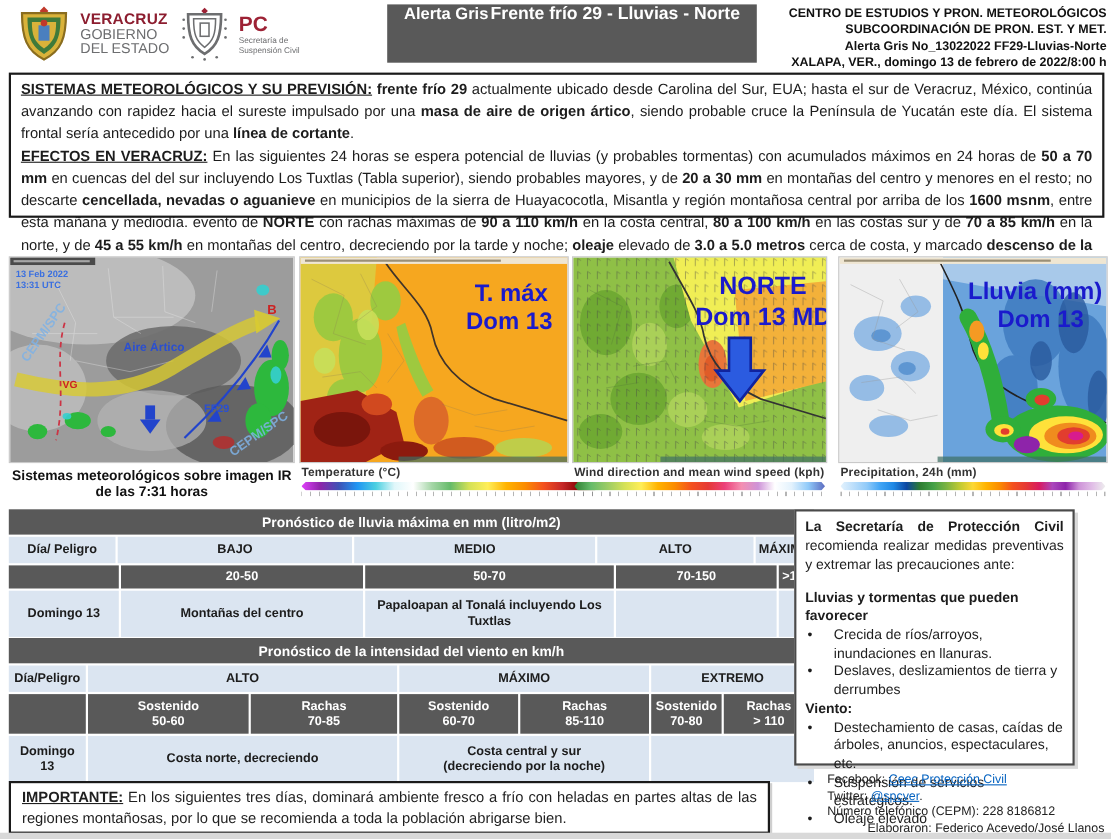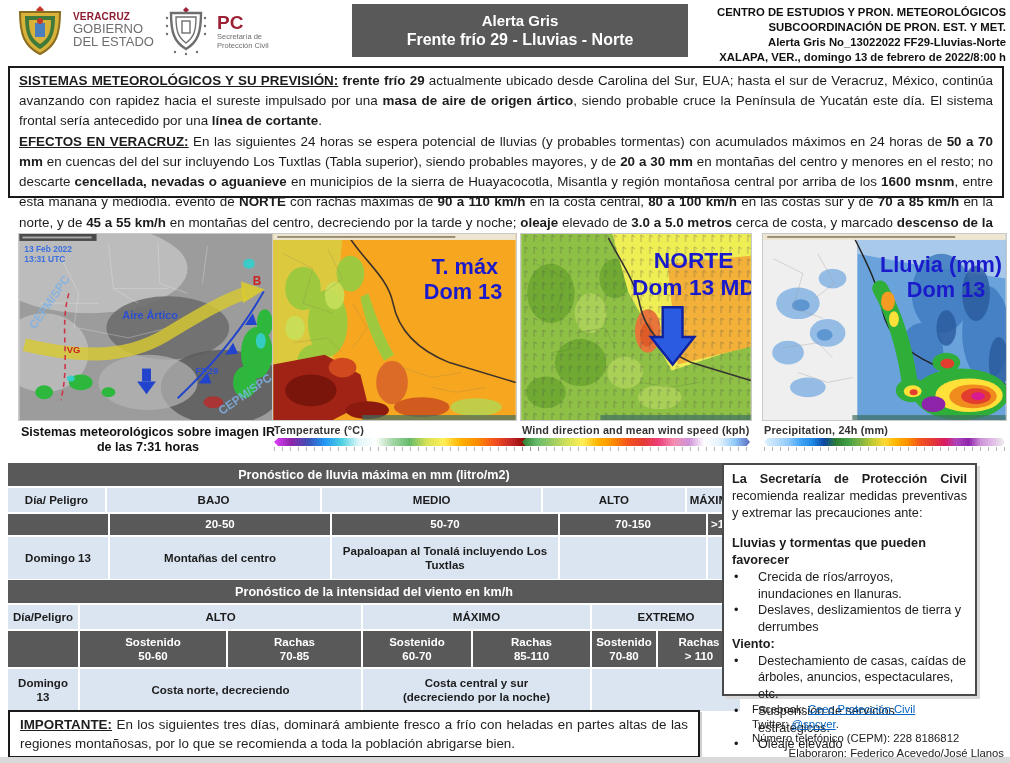--- a/index.html
+++ b/index.html
@@ -14,7 +14,7 @@
   .hdr { position:absolute; left:0; top:0; width:1010px; height:62px; }
   .logo-ver { position:absolute; left:14px; top:4px; display:flex; align-items:center; gap:7px; }
   .logo-ver .txt { line-height:1.02; }
-  .logo-ver .t1 { font-size:10px; font-weight:700; color:#8c1d2f; letter-spacing:.2px; }
+  .logo-ver .t1 { font-size:14px; font-weight:700; color:#8c1d2f; letter-spacing:.2px; }
   .logo-ver .t2 { font-size:13px; color:#6d6e70; }
   .logo-pc { position:absolute; left:163px; top:6px; display:flex; align-items:center; gap:8px; }
   .logo-pc .abbr { font-size:19px; font-weight:700; color:#9d2235; line-height:1; }

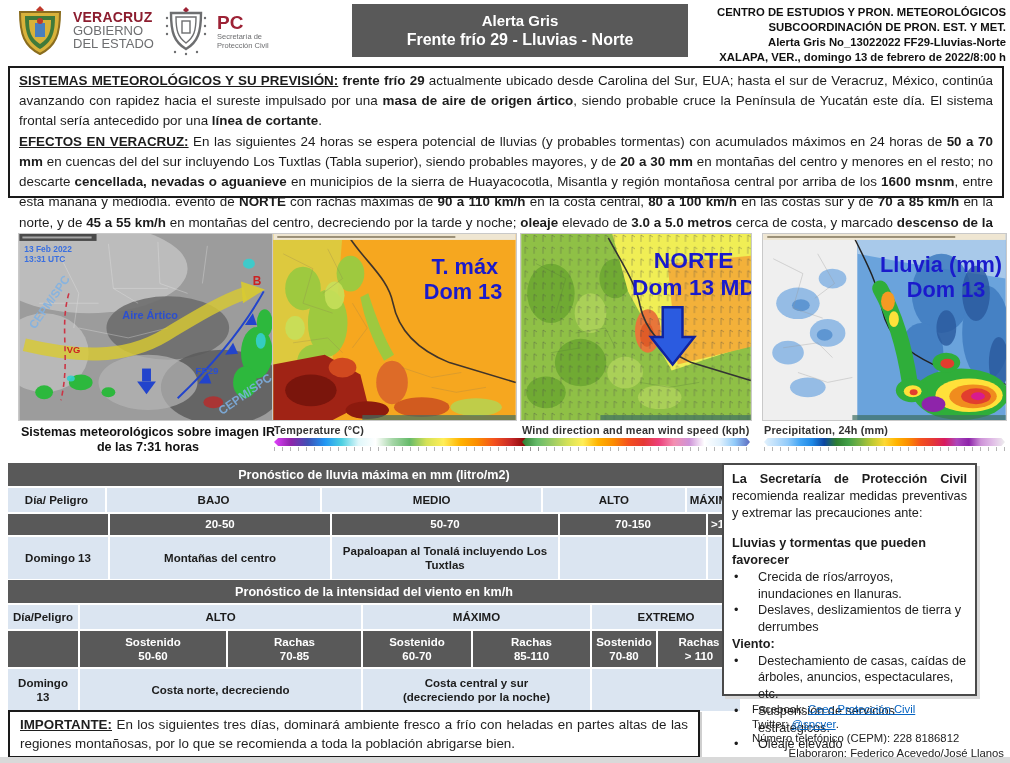--- a/index.html
+++ b/index.html
@@ -20,7 +20,7 @@
   .logo-pc .abbr { font-size:19px; font-weight:700; color:#9d2235; line-height:1; }
   .logo-pc .sub { font-size:7.5px; color:#6d6e70; line-height:1.2; }
   .alert-box { position:absolute; left:352px; top:4px; width:336px; height:53px; background:#595959;
-               color:#fff; font-weight:700; text-align:center; display:flex; flex-direction:column;
+               color:#fff; font-weight:700; text-align:center; display:flex; 
                justify-content:center; gap:2px; }
   .alert-box .l1 { font-size:15px; }
   .alert-box .l2 { font-size:16px;text-align:center; }

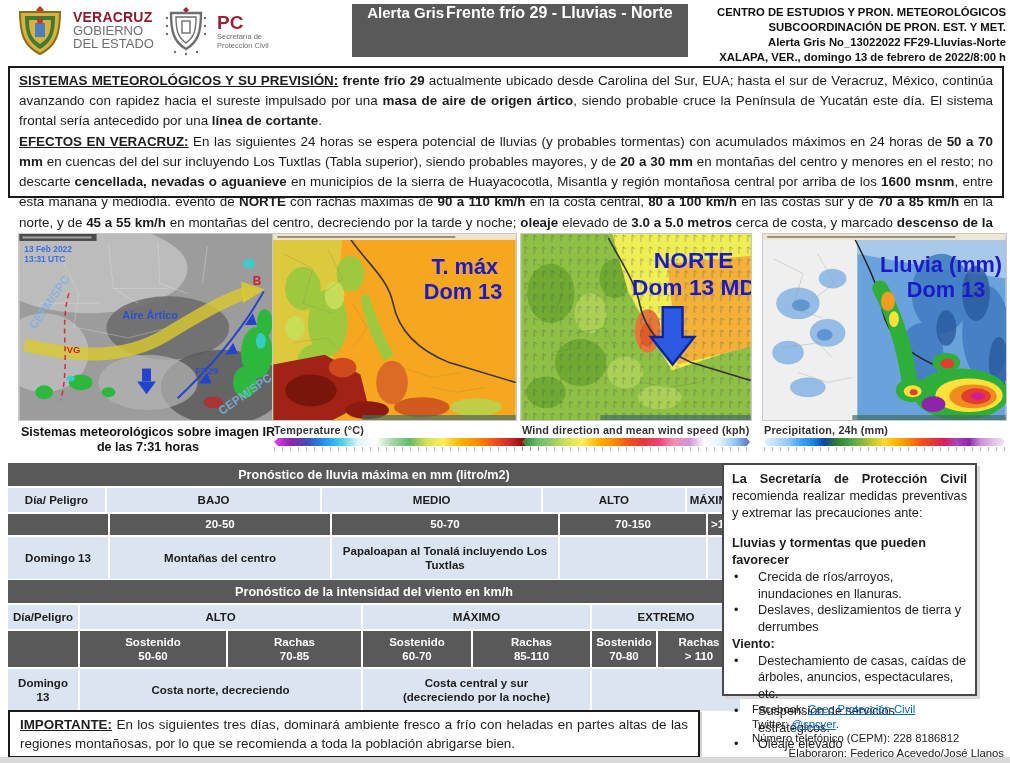--- a/index.html
+++ b/index.html
@@ -134,7 +134,7 @@
       <div>
         <div class="abbr">PC</div>
         <div class="sub">Secretaría de</div>
-        <div class="sub">Protección Civil</div>
+        <div class="sub">Suspensión Civil</div>
       </div>
     </div>
 

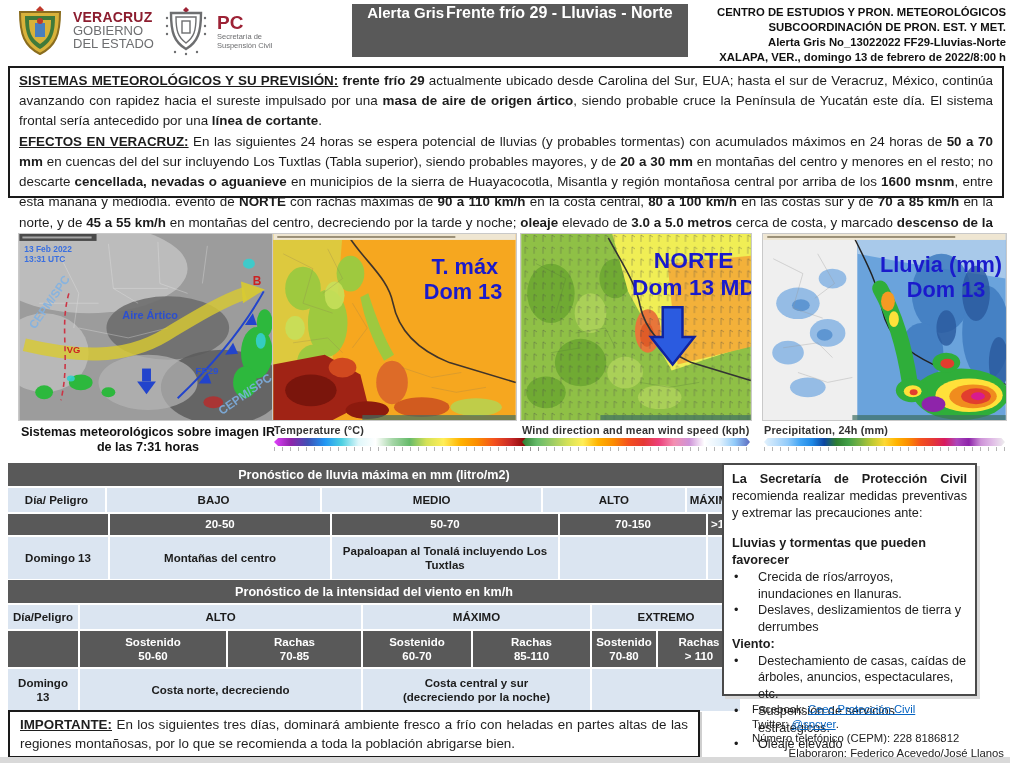--- a/index.html
+++ b/index.html
@@ -157,7 +157,7 @@
     <span><span class="b u">EFECTOS EN VERACRUZ:</span><span> En las siguientes 24 horas se espera potencial de lluvias (y probables tormentas) con acumulados máximos en 24 horas de </span><span class="b">50 a 70 mm</span><span> en cuencas del del sur incluyendo Los Tuxtlas (Tabla superior), siendo probables mayores, y de </span><span class="b">20 a 30 mm</span><span> en montañas del centro y menores en el resto; no descarte </span><span class="b">cencellada, nevadas o aguanieve</span><span> en municipios de la sierra de Huayacocotla, Misantla y región montañosa central por arriba de los </span><span class="b">1600 msnm</span><span>, entre esta mañana y mediodía. evento de </span><span class="b">NORTE</span><span> con rachas máximas de </span><span class="b">90 a 110 km/h</span><span> en la costa central, </span><span class="b">80 a 100 km/h</span><span> en las costas sur y de </span><span class="b">70 a 85 km/h</span><span> en la norte, y de </span><span class="b">45 a 55 km/h</span><span> en montañas del centro, decreciendo por la tarde y noche; </span><span class="b">oleaje</span><span> elevado de </span><span class="b">3.0 a 5.0 metros</span><span> cerca de costa, y marcado </span><span class="b">descenso de la temperatura</span><span>.</span></span>
   </div>
 
-  <div class="map-panel" style="left:8px;width:260px;margin-left:10px;">
+  <div class="map-panel" style="left:8px;width:260px;">
     <svg class="map-frame" width="260" height="188" viewBox="0 0 260 188">
       <rect width="260" height="188" fill="#9c9c9c"></rect>
       <ellipse cx="70" cy="35" rx="100" ry="45" fill="#c4c4c4" opacity=".8"></ellipse>

